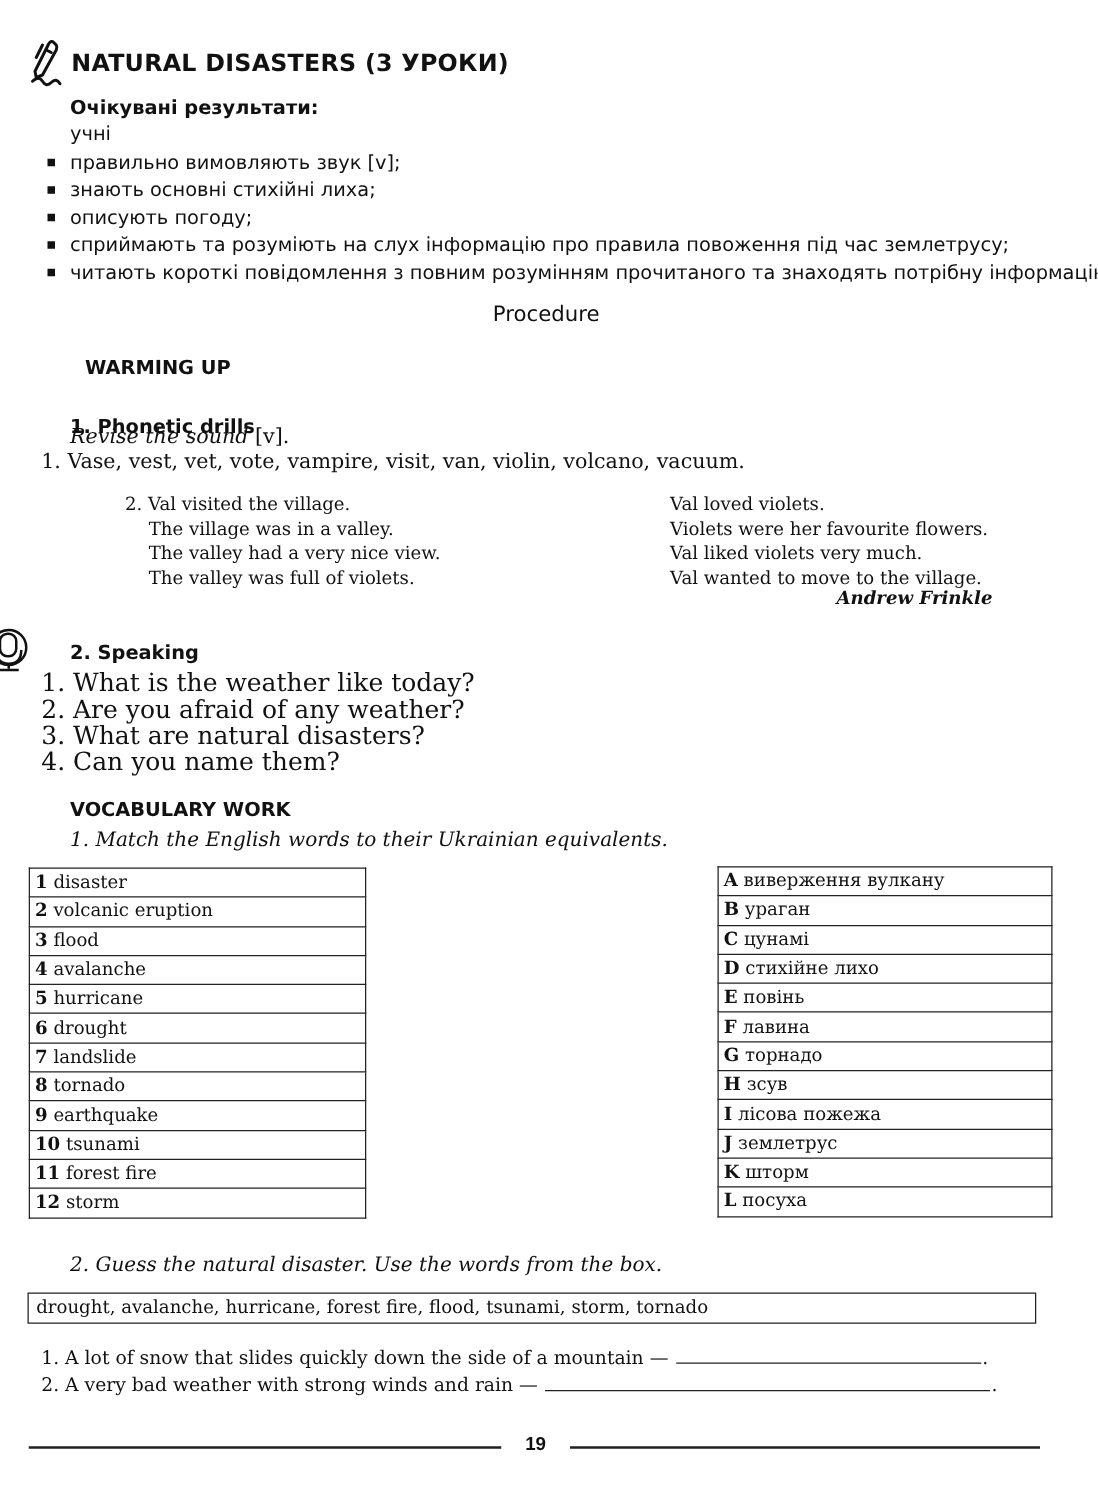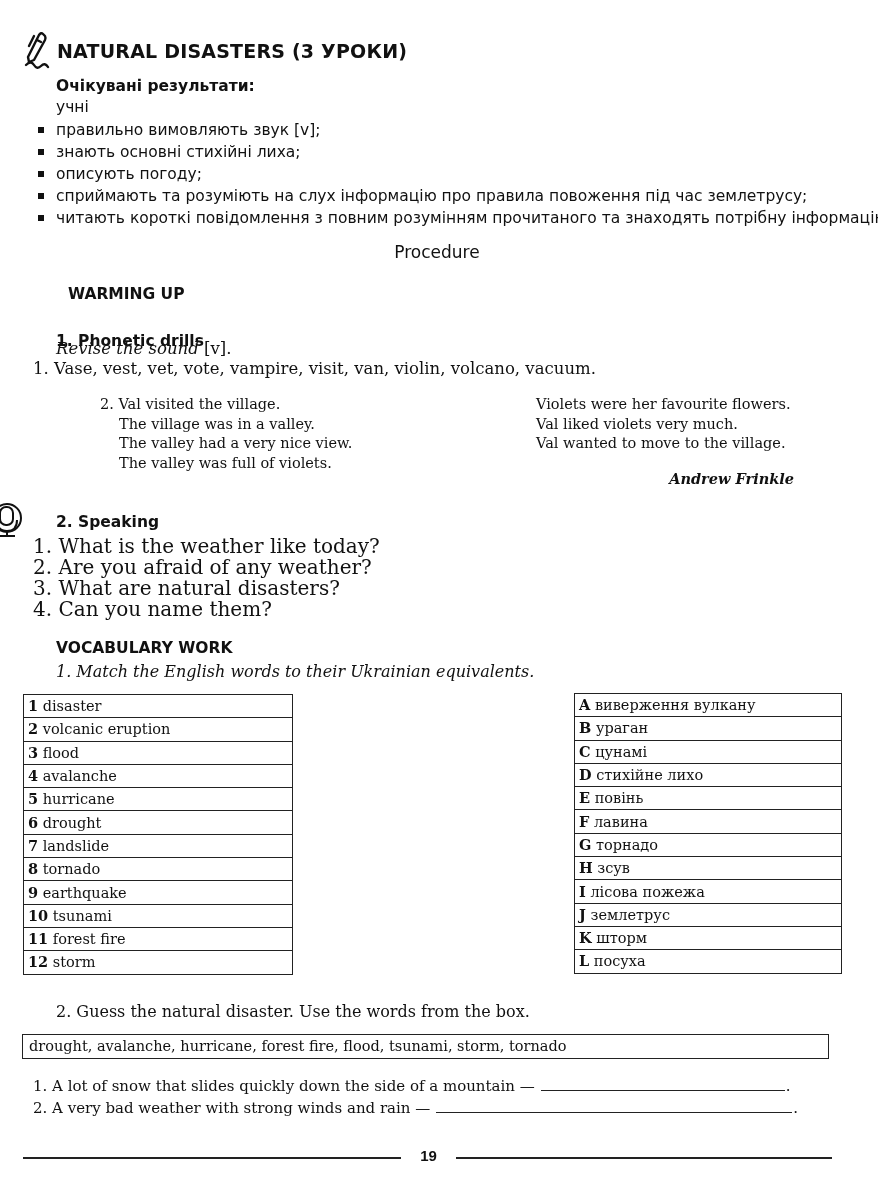--- a/index.html
+++ b/index.html
@@ -101,6 +101,7 @@
   <div class="ind">The valley was full of violets.</div>
 </div>
 <div id="poem-right" class="abs serif">
+  <div>Val loved violets.</div>
   <div>Violets were her favourite flowers.</div>
   <div>Val liked violets very much.</div>
   <div>Val wanted to move to the village.</div>

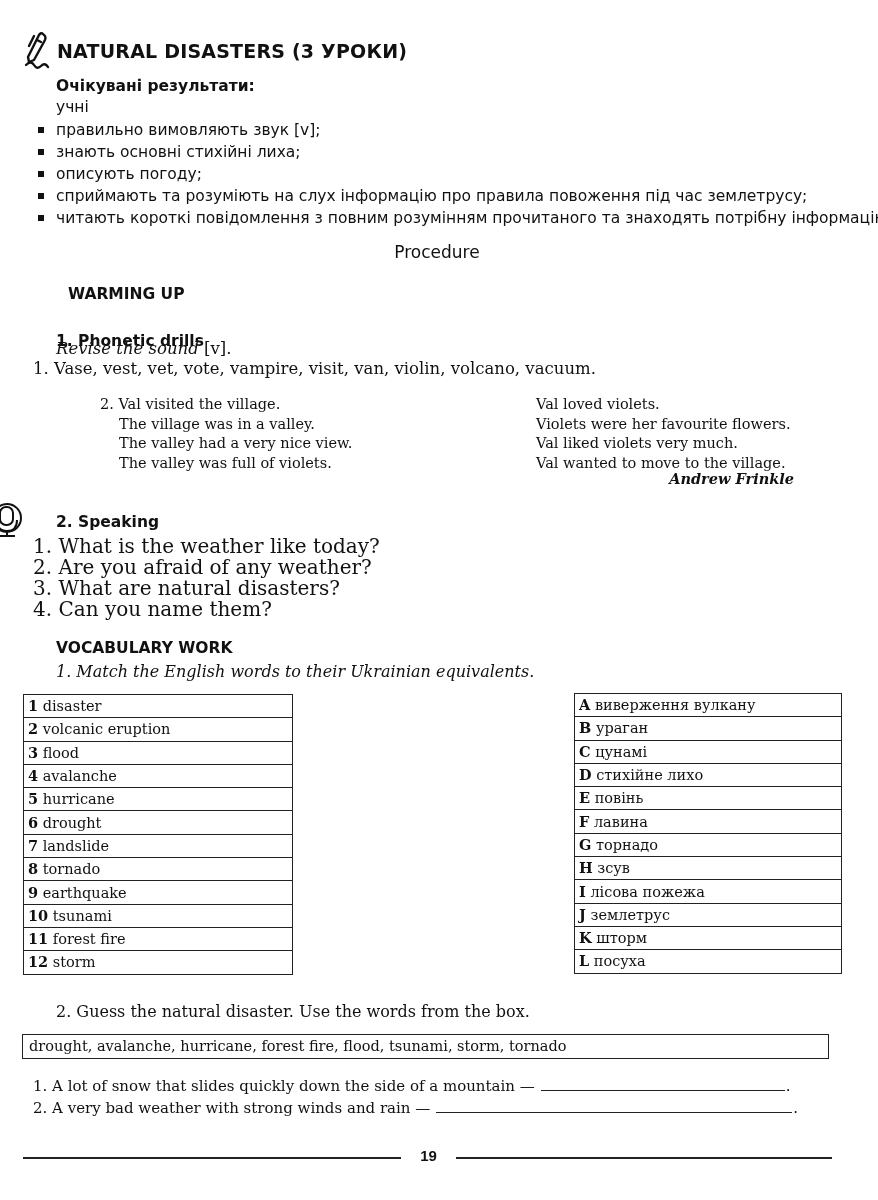--- a/index.html
+++ b/index.html
@@ -49,7 +49,7 @@
     #table-en { left: 23px; top: 694px; width: 270px; }
     #table-ua { left: 562px; top: 693px; width: 268px; margin-left: 12px; }
 
-    #guess-task { left: 56px; top: 1002px; font-size: 16px; white-space: nowrap; }
+    #guess-task { left: 56px; top: 1002px; font-size: 16px; font-style: italic; white-space: nowrap; }
     #word-box { left: 22px; top: 1034px; width: 799px; height: 23px; border: 1.6px solid #222; font-size: 14.5px; line-height: 23px; padding-left: 6px; white-space: nowrap; }
 
     .gap-line { font-size: 15px; white-space: nowrap; display: flex; align-items: baseline; }

